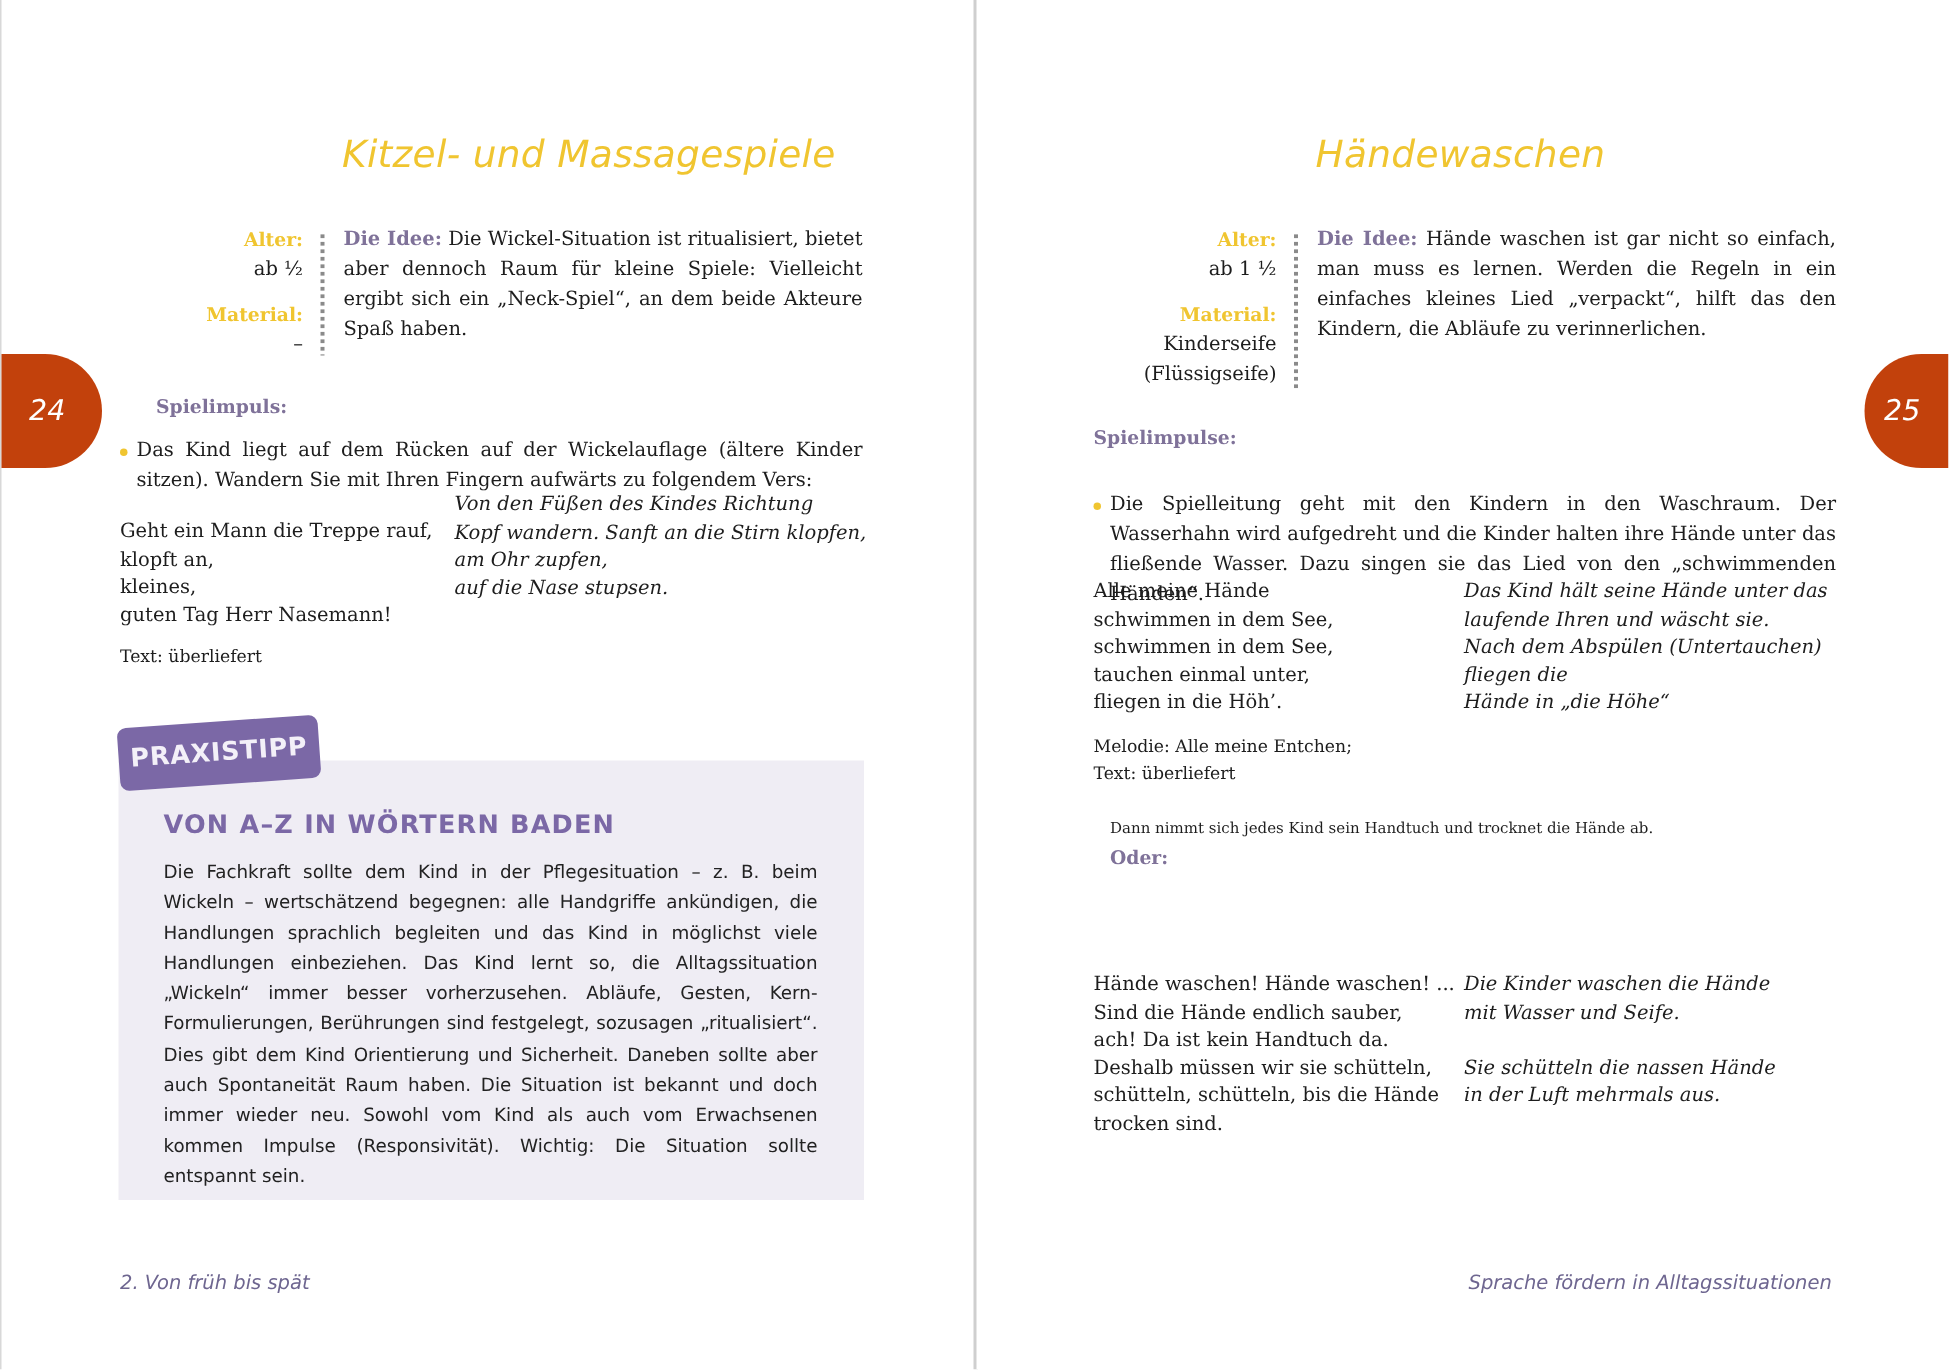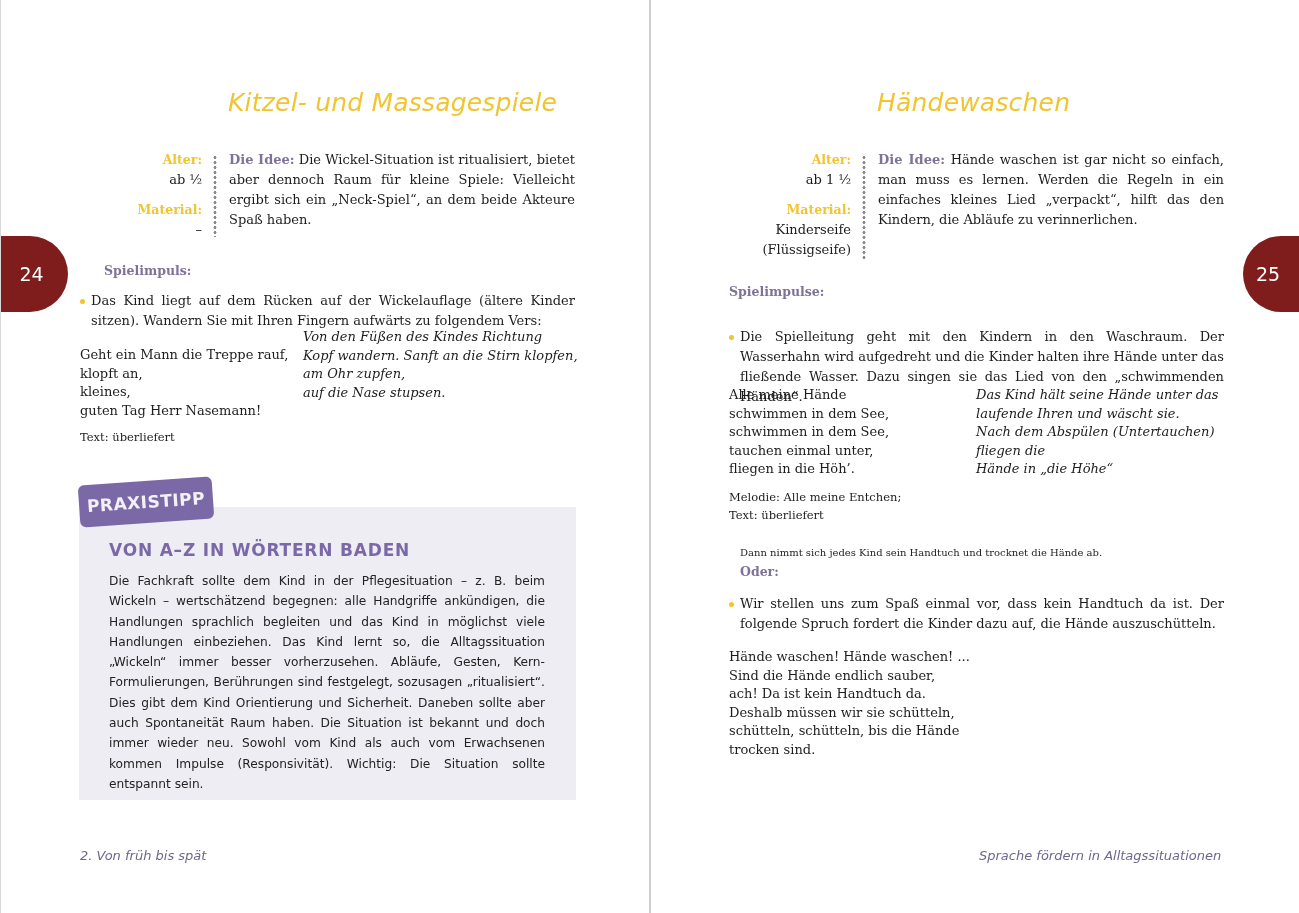--- a/index.html
+++ b/index.html
@@ -35,7 +35,7 @@
 
   .para { position: absolute; font-size: 10px; line-height: 20px; text-align: justify; }
 
-  .tab { position: absolute; background: #7f1d1d; color: #fff; font-family: "DejaVu Sans", sans-serif; font-size: 19px; display: flex; align-items: center; }
+  .tab { position: absolute; background: #c2410c; color: #fff; font-family: "DejaVu Sans", sans-serif; font-size: 19px; display: flex; align-items: center; font-style: italic; }
   .tab-left { left: 0; top: 236px; width: 67px; height: 76px; border-radius: 0 38px 38px 0 / 0 38px 38px 0; justify-content: center; padding-right: 6px; }
   .tab-right { left: 1243px; top: 236px; width: 56px; height: 76px; border-radius: 38px 0 0 38px; justify-content: flex-start; padding-left: 13px; }
 

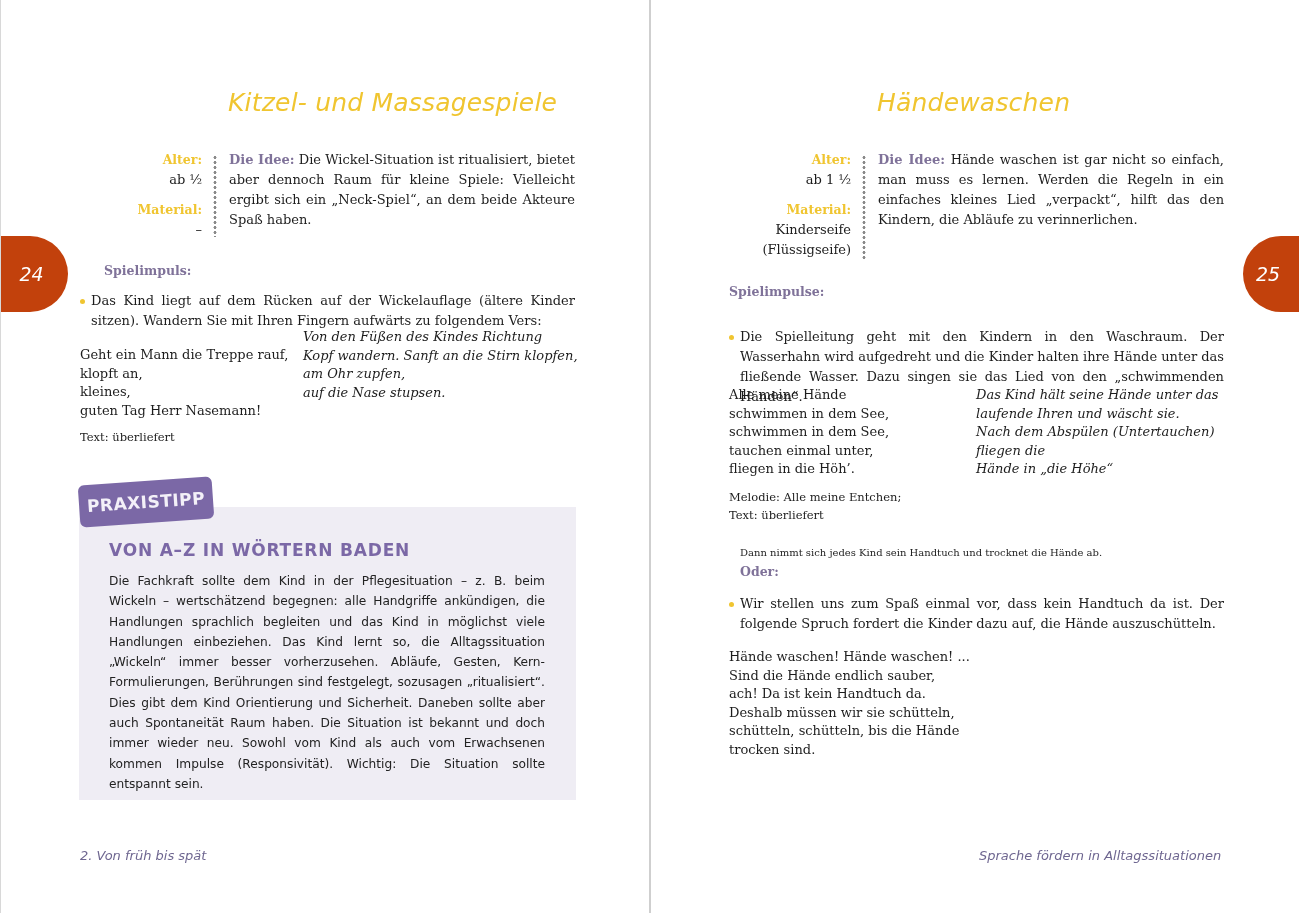--- a/index.html
+++ b/index.html
@@ -148,9 +148,6 @@
   <div class="para" style="left:89px; top:543px; width:484px;">Dann nimmt sich jedes Kind sein Handtuch und trocknet die Hände ab.</div>
   <div class="section-label" style="left:89px; top:564px;">Oder:</div>
 
-  <div class="bullet-para" style="left:78px; top:594px; width:495px;">
-    <span>Wir stellen uns zum Spaß einmal vor, dass kein Handtuch da ist. Der folgende Spruch fordert die Kinder dazu auf, die Hände auszuschütteln.</span>
-  </div>
 
   <div class="verse" style="left:78px; top:648px;">
     <div>Hände waschen! Hände waschen! ...</div>

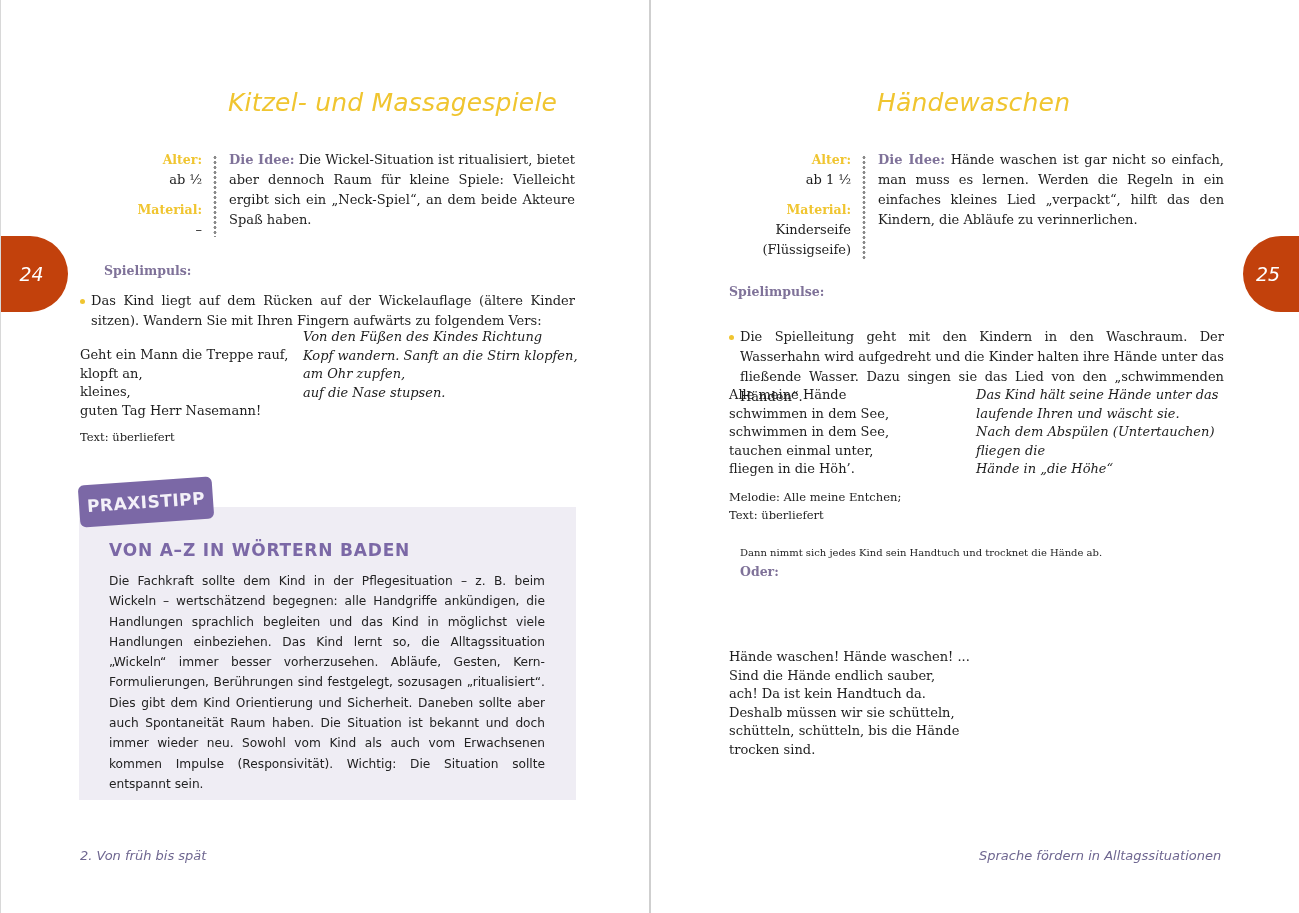--- a/index.html
+++ b/index.html
@@ -157,6 +157,13 @@
     <div>schütteln, schütteln, bis die Hände</div>
     <div>trocken sind.</div>
   </div>
+  <div class="verse it" style="left:325px; top:648px;">
+    <div>Die Kinder waschen die Hände</div>
+    <div>mit Wasser und Seife.</div>
+    <div style="height:18.5px"></div>
+    <div>Sie schütteln die nassen Hände</div>
+    <div>in der Luft mehrmals aus.</div>
+  </div>
 
   <div class="footer" style="left:328px;">Sprache fördern in Alltagssituationen</div>
 </div>

